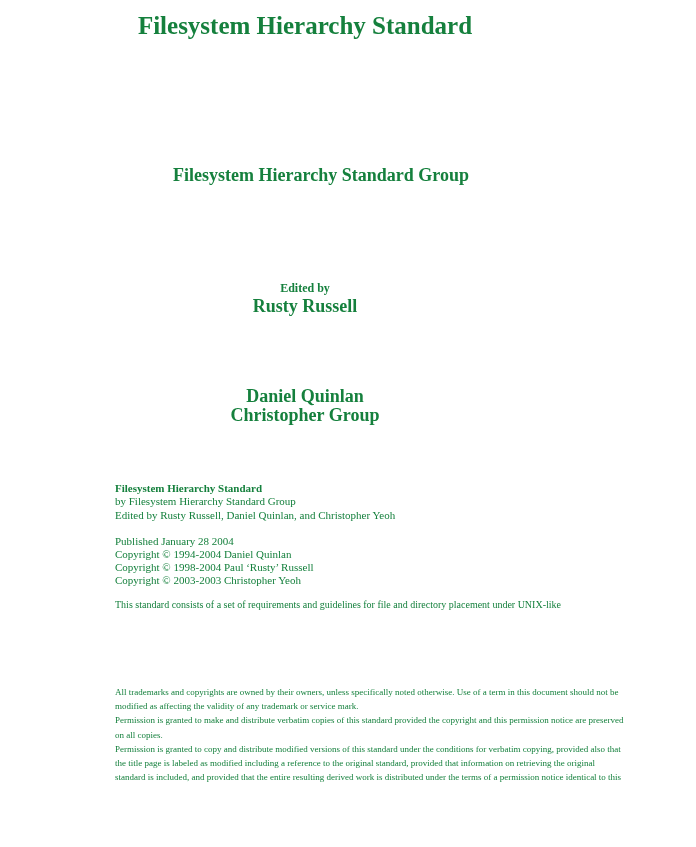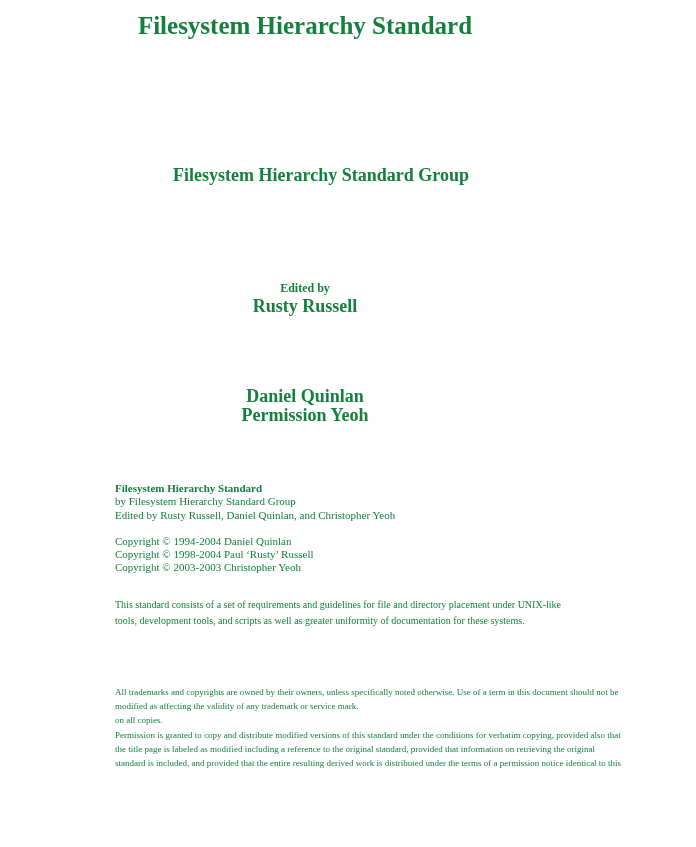--- a/index.html
+++ b/index.html
@@ -94,7 +94,7 @@
 
   <div class="center-col editor-name editor-2">Daniel Quinlan</div>
 
-  <div class="center-col editor-name editor-3">Permission Yeoh</div>
+  <div class="center-col editor-name editor-3">Christopher Group</div>
 
   <div class="left-block colophon">
     <div class="line line-bold">Filesystem Hierarchy Standard</div>

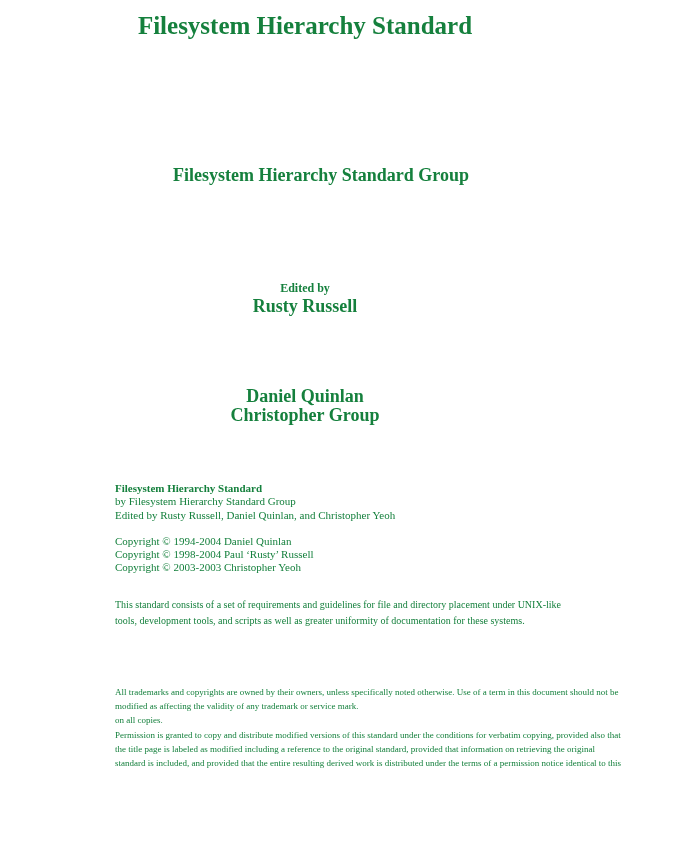--- a/index.html
+++ b/index.html
@@ -103,6 +103,7 @@
   </div>
 
   <div class="left-block publication">
+    <div class="line">Published January 28 2004</div>
     <div class="line">Copyright © 1994-2004 Daniel Quinlan</div>
     <div class="line">Copyright © 1998-2004 Paul ‘Rusty’ Russell</div>
     <div class="line">Copyright © 2003-2003 Christopher Yeoh</div>

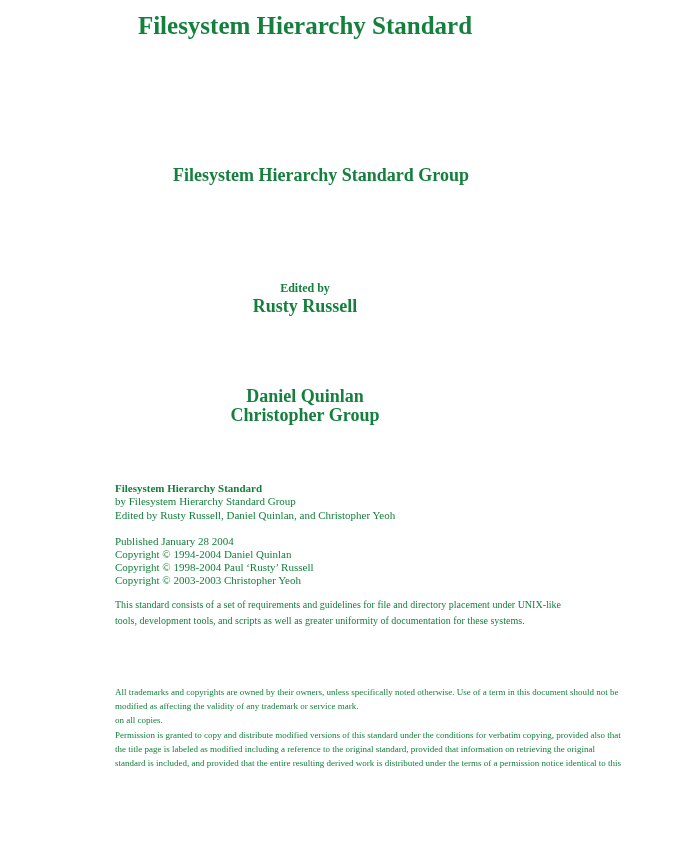--- a/index.html
+++ b/index.html
@@ -111,7 +111,6 @@
 
   <div class="left-block abstract">
     <div class="line">This standard consists of a set of requirements and guidelines for file and directory placement under UNIX-like</div>
-    <div class="line">tools, development tools, and scripts as well as greater uniformity of documentation for these systems.</div>
   </div>
 
   <div class="left-block legal">

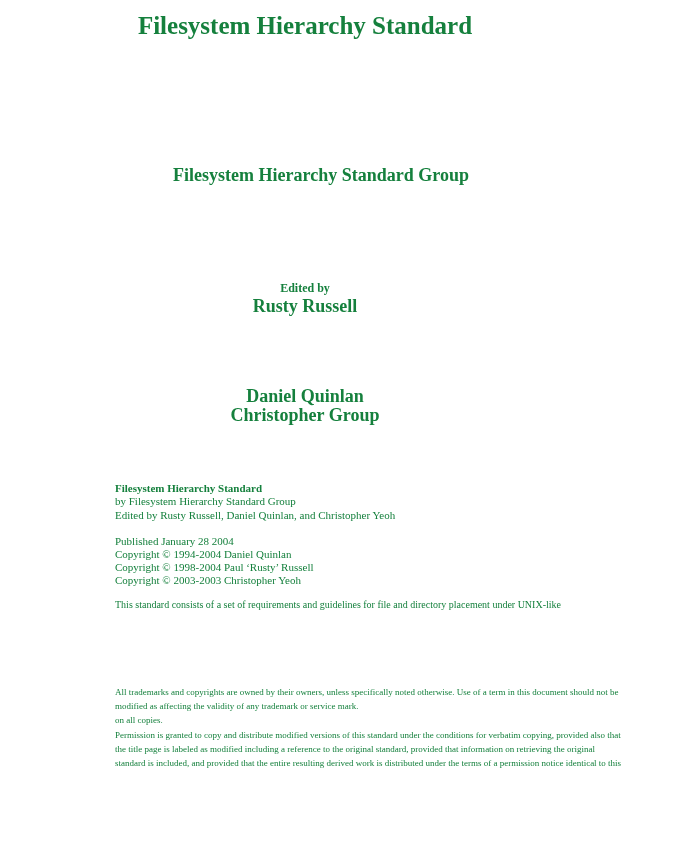--- a/index.html
+++ b/index.html
@@ -116,6 +116,7 @@
   <div class="left-block legal">
     <div class="line">All trademarks and copyrights are owned by their owners, unless specifically noted otherwise. Use of a term in this document should not be</div>
     <div class="line">modified as affecting the validity of any trademark or service mark.</div>
+    <div class="line">Permission is granted to make and distribute verbatim copies of this standard provided the copyright and this permission notice are preserved</div>
     <div class="line">on all copies.</div>
     <div class="line">Permission is granted to copy and distribute modified versions of this standard under the conditions for verbatim copying, provided also that</div>
     <div class="line">the title page is labeled as modified including a reference to the original standard, provided that information on retrieving the original</div>

